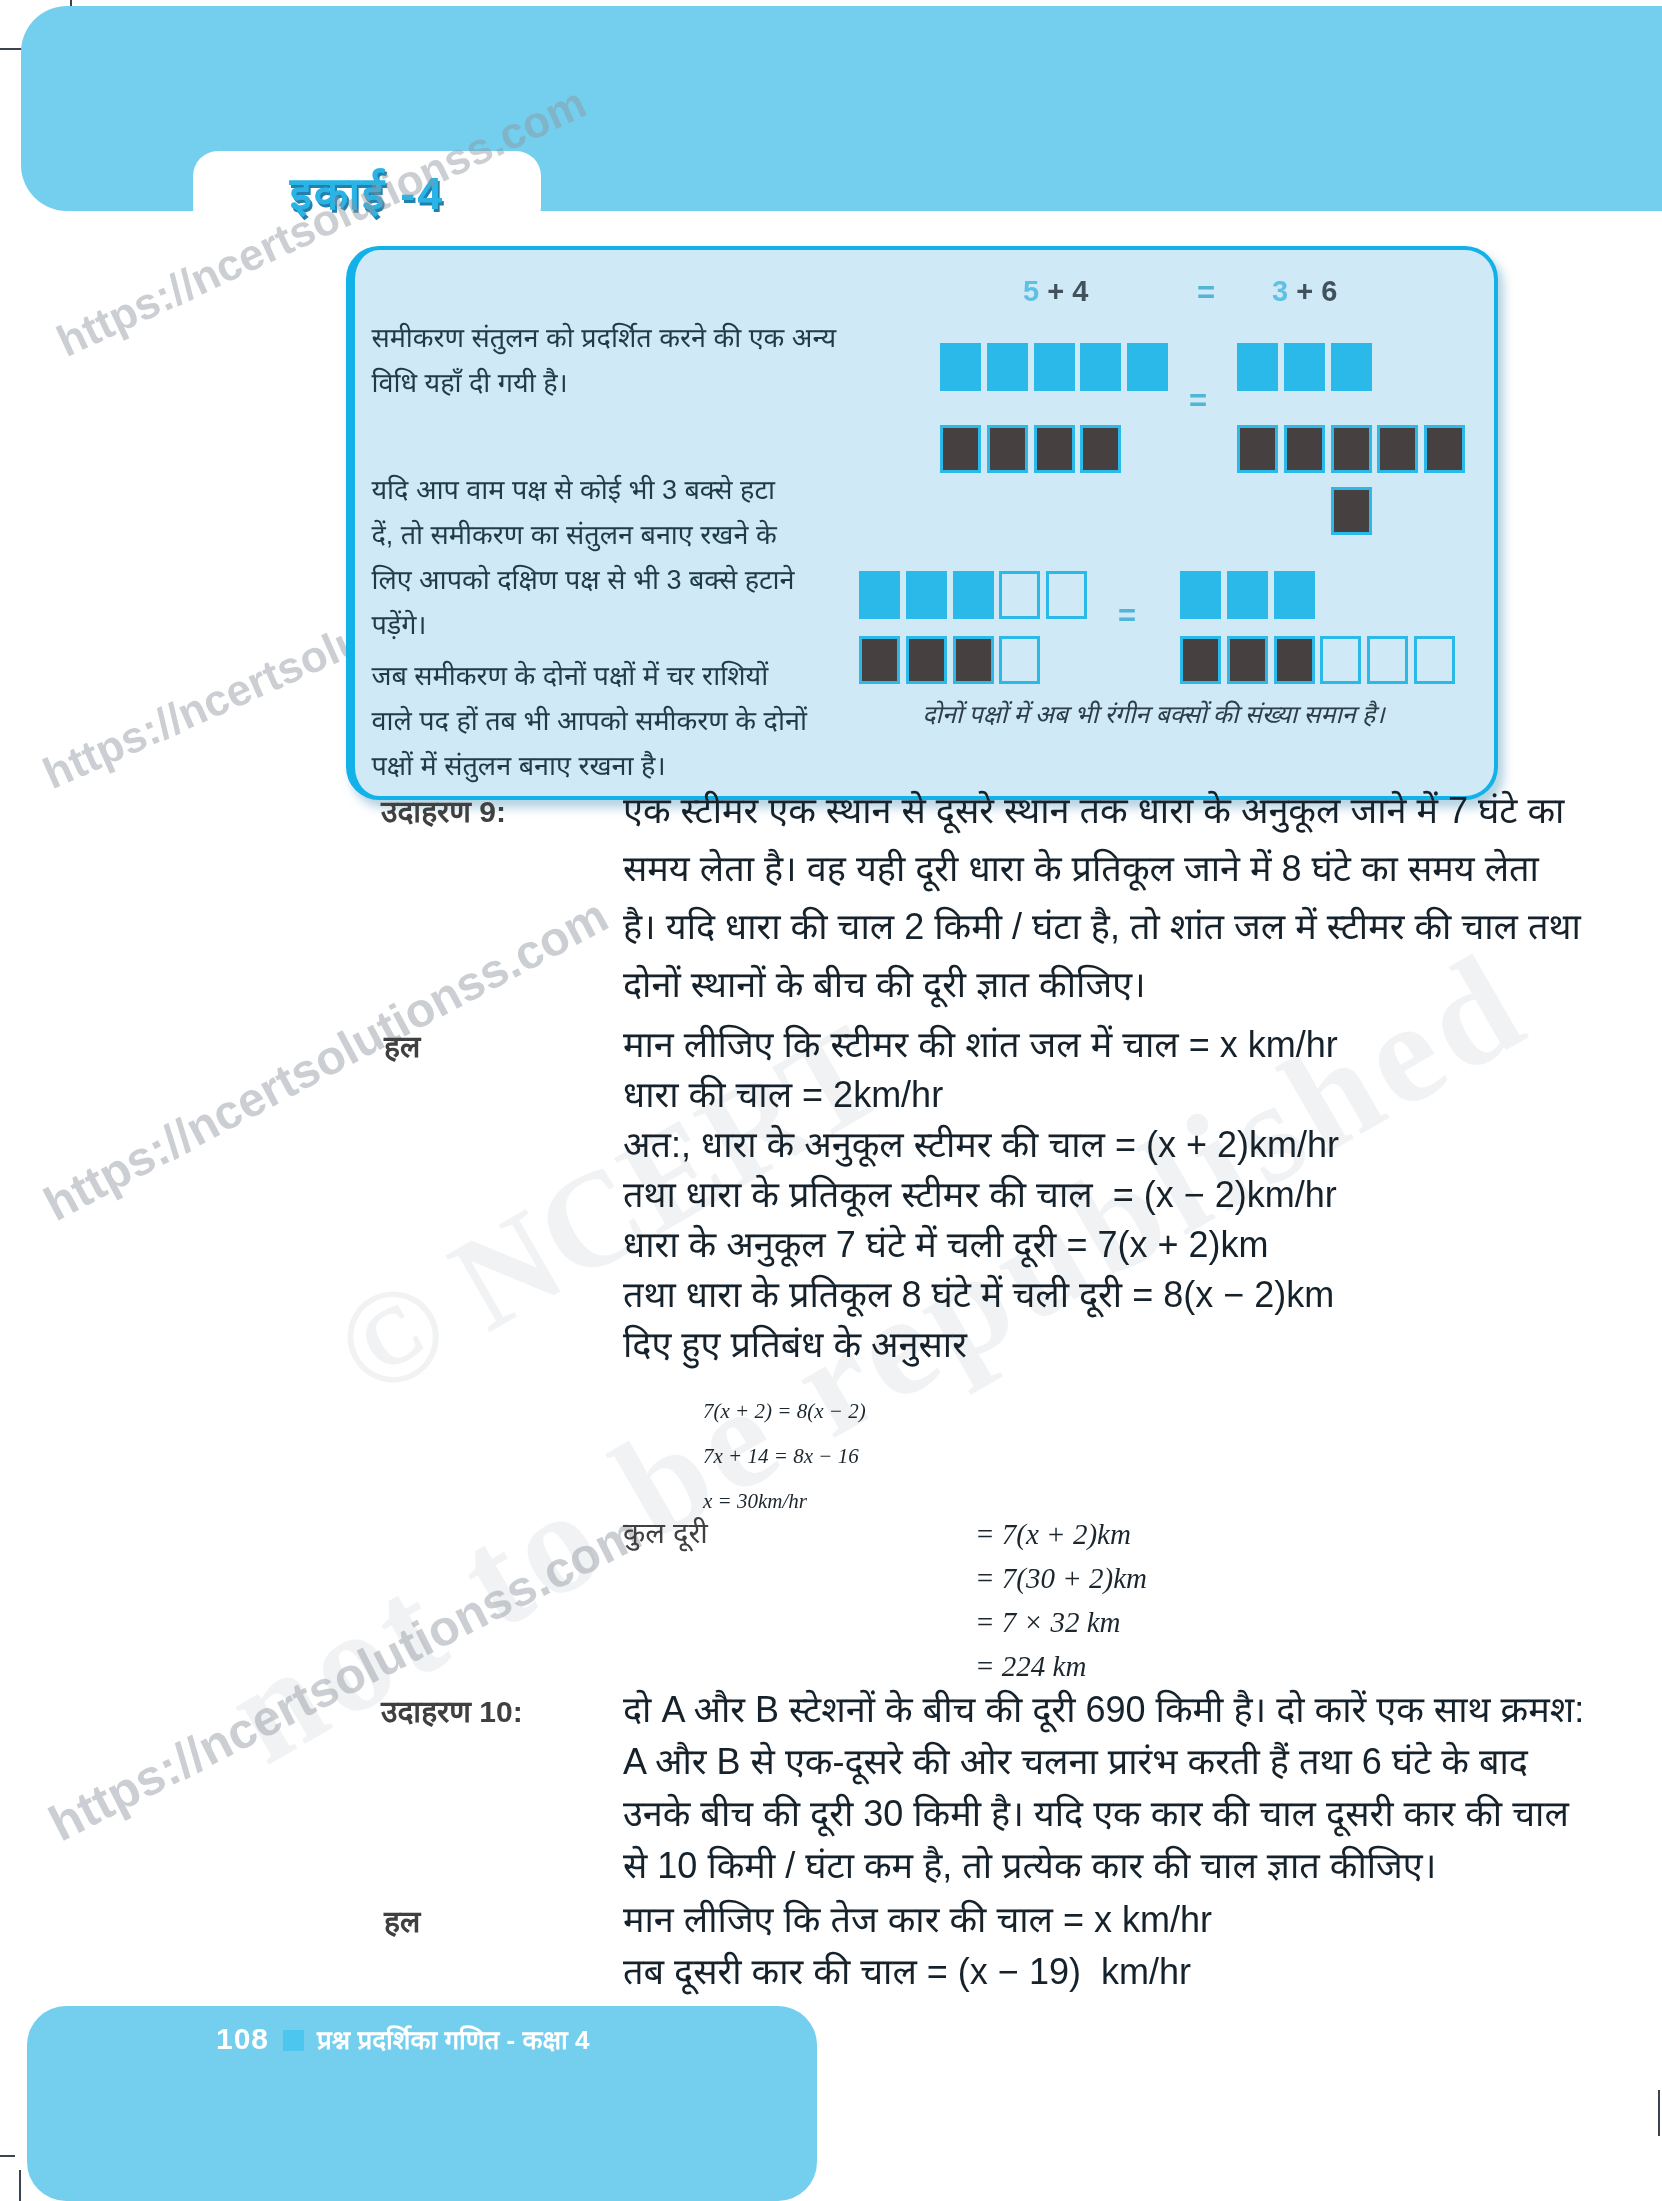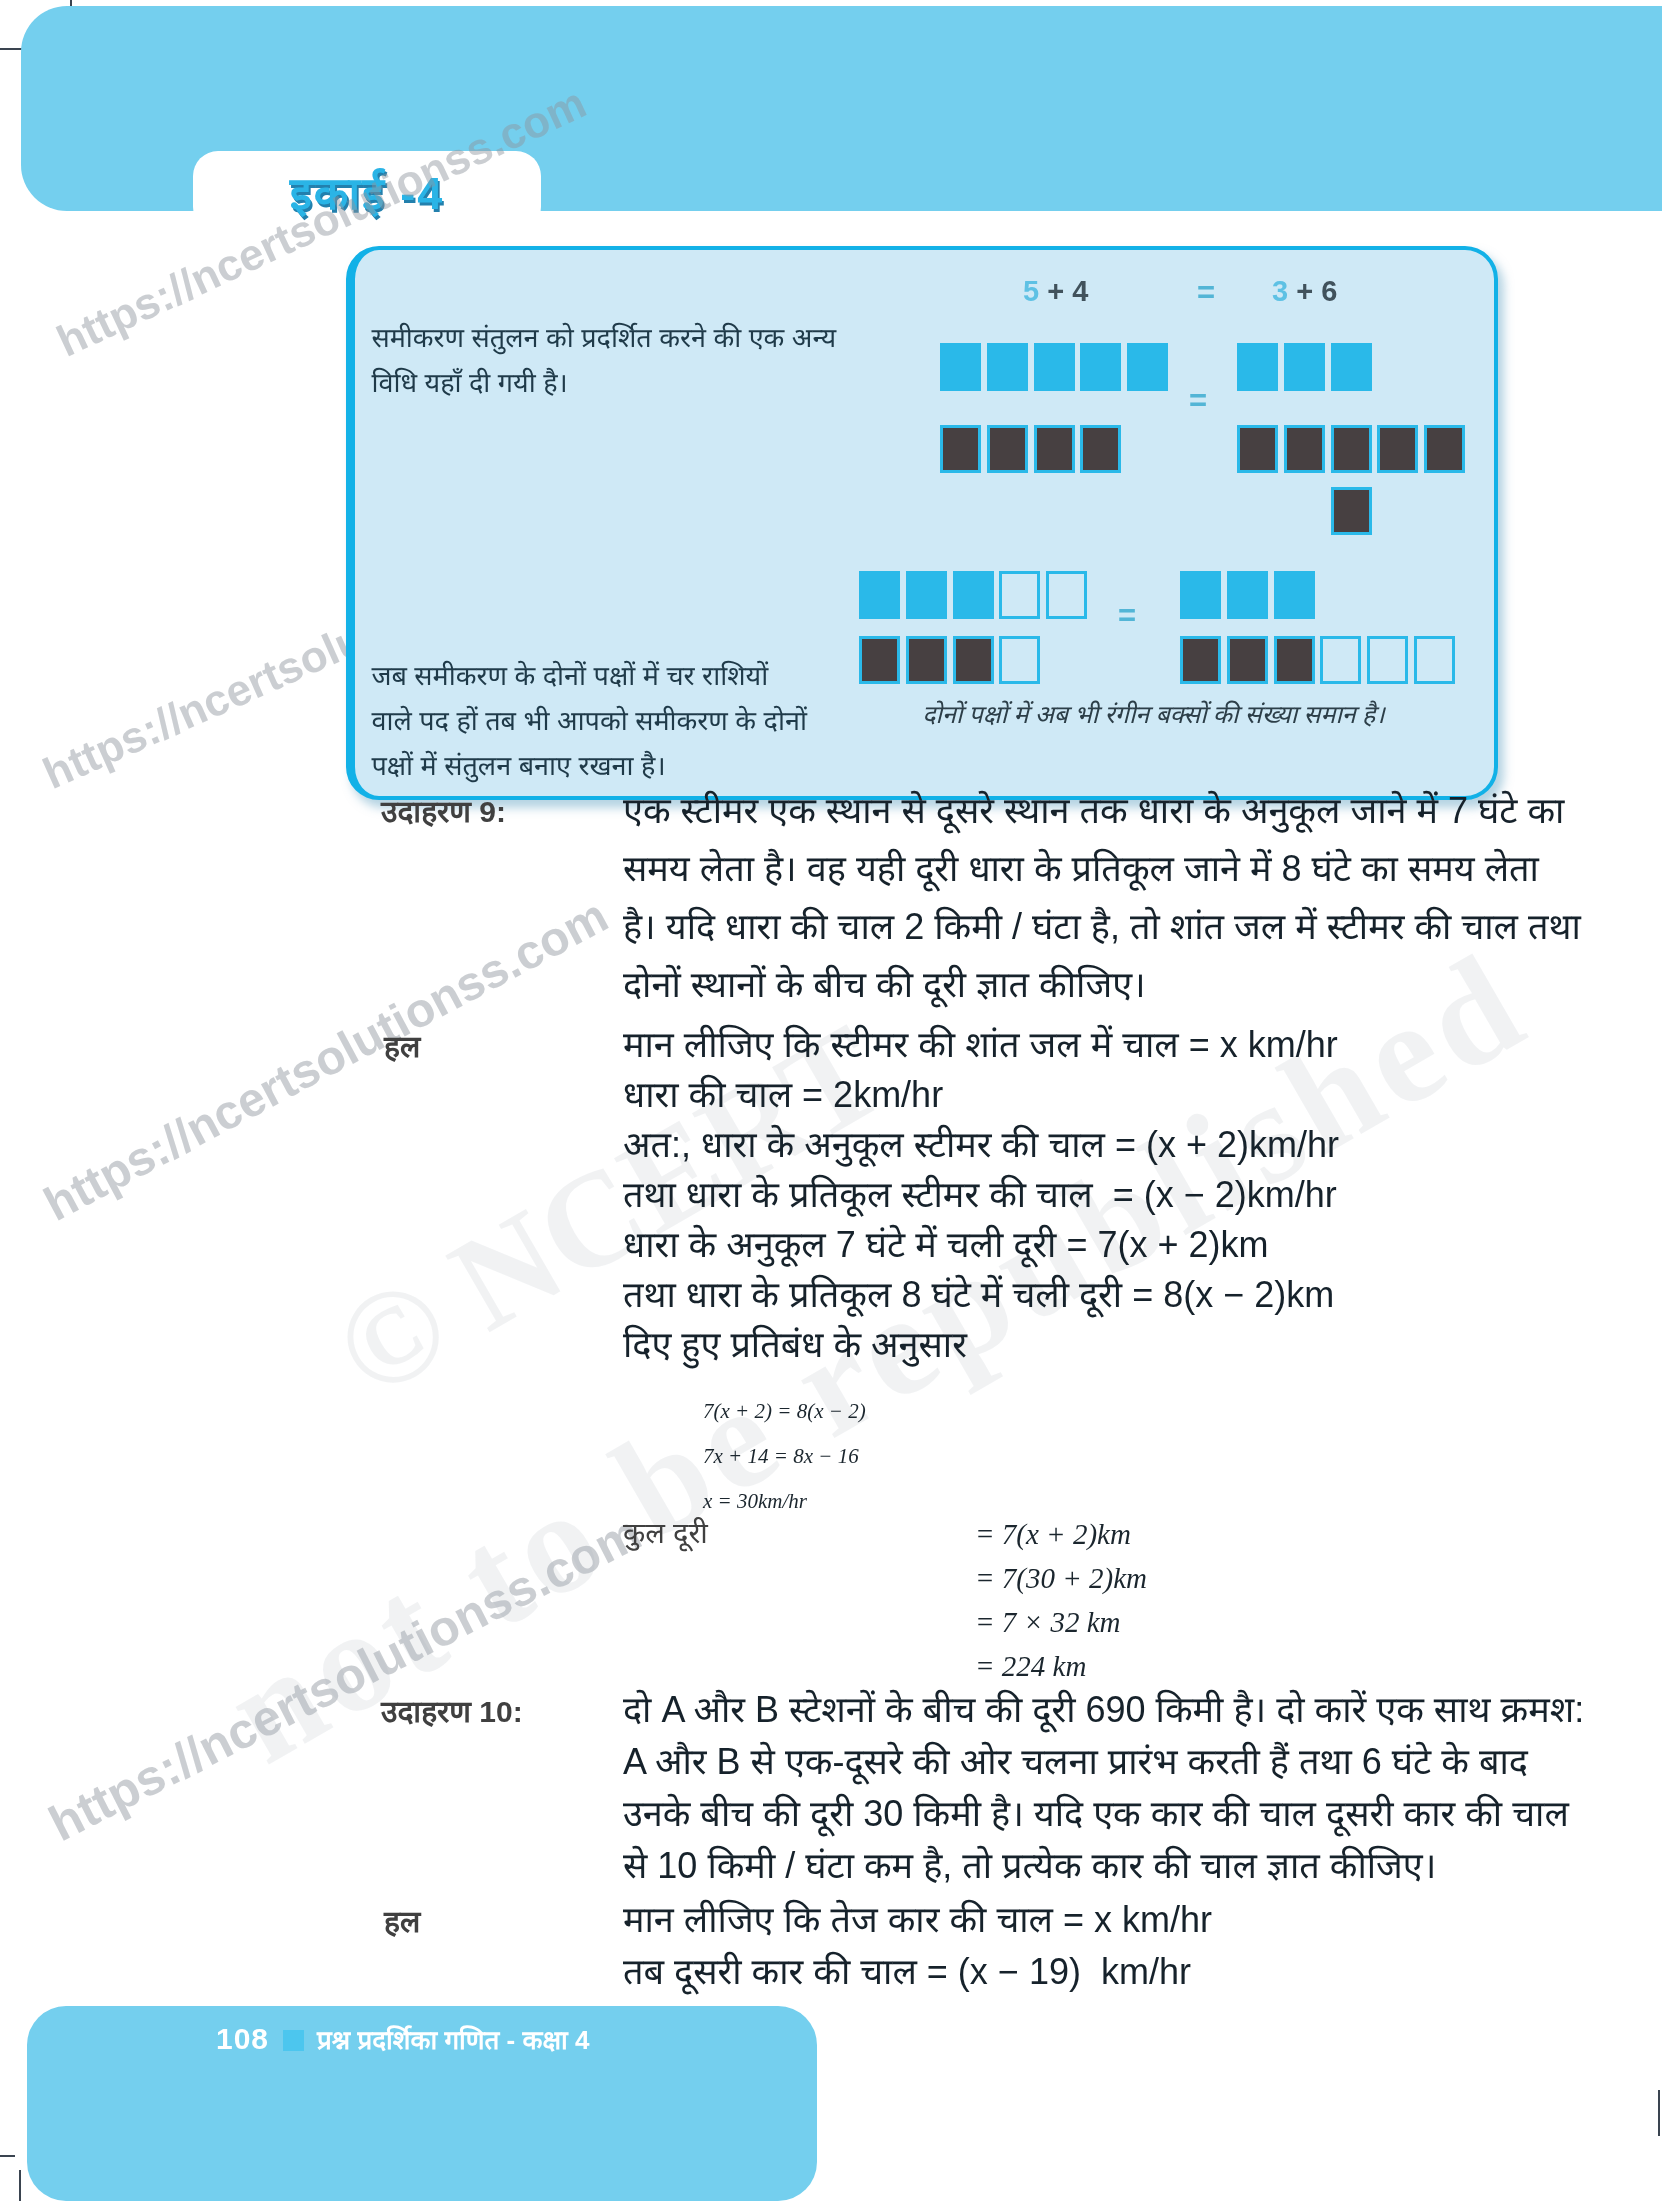--- a/index.html
+++ b/index.html
@@ -86,6 +86,10 @@
   <div class="info-box">
     <div class="box-par" style="left:16.4px;top:33px;margin-top:33px;">समीकरण संतुलन को प्रदर्शित करने की एक अन्य
 विधि यहाँ दी गयी है।</div>
+    <div class="box-par" style="left:16.4px;top:218px;">यदि आप वाम पक्ष से कोई भी 3 बक्से हटा
+दें, तो समीकरण का संतुलन बनाए रखने के
+लिए आपको दक्षिण पक्ष से भी 3 बक्से हटाने
+पड़ेंगे।</div>
     <div class="box-par" style="left:16.4px;top:404px;">जब समीकरण के दोनों पक्षों में चर राशियों
 वाले पद हों तब भी आपको समीकरण के दोनों
 पक्षों में संतुलन बनाए रखना है।</div>

